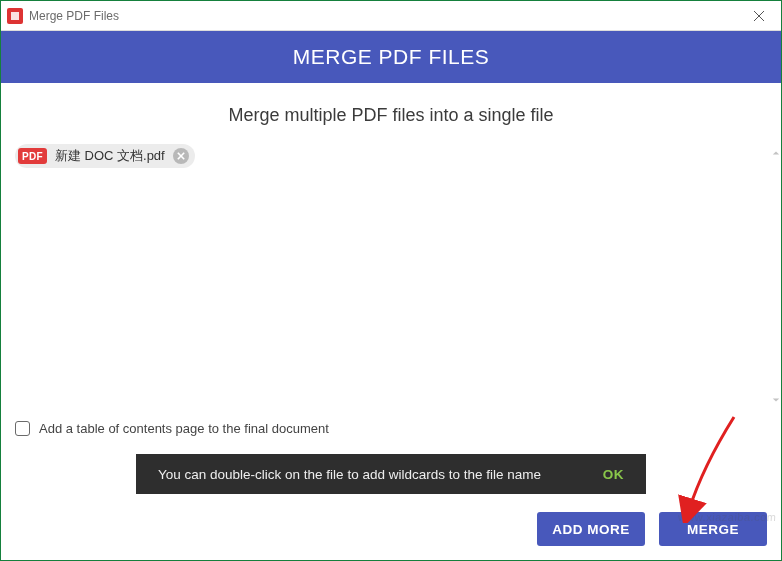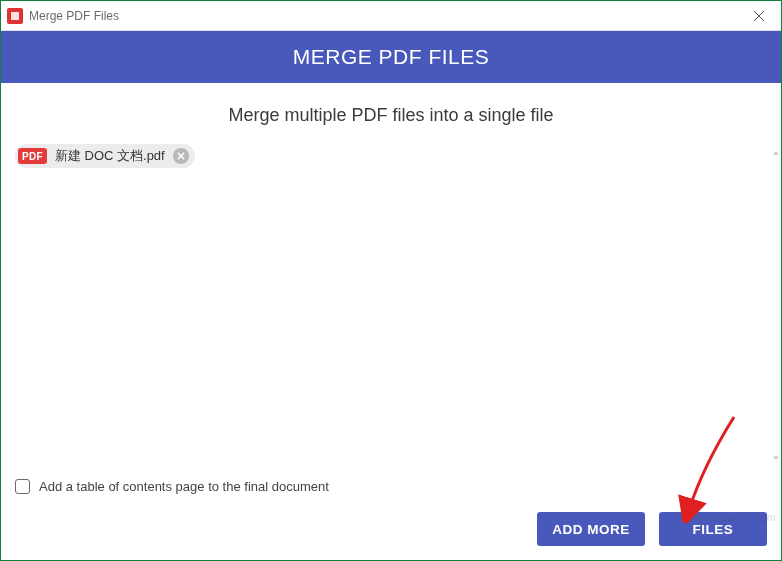--- a/index.html
+++ b/index.html
@@ -178,6 +178,10 @@
       <span class="checkbox-label">Add a table of contents page to the final document</span>
     </div>
 
+    <div class="toast">
+      <span class="toast-text">You can double-click on the file to add wildcards to the file name</span>
+      <span class="toast-ok">OK</span>
+    </div>
 
     <div class="button-row">
       <button class="btn btn-secondary">ADD MORE</button>

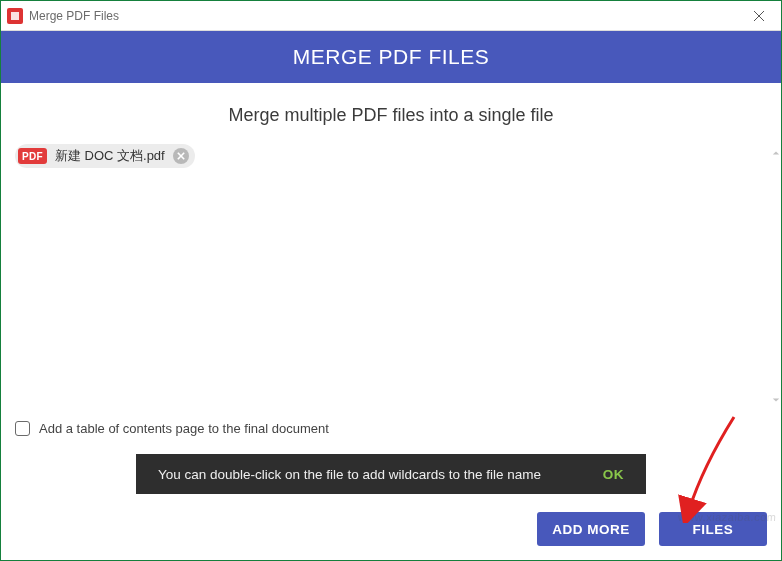--- a/index.html
+++ b/index.html
@@ -185,7 +185,7 @@
 
     <div class="button-row">
       <button class="btn btn-secondary">ADD MORE</button>
-      <button class="btn btn-primary">FILES</button>
+      <button class="btn btn-primary">MERGE</button>
     </div>
   </div>
 

